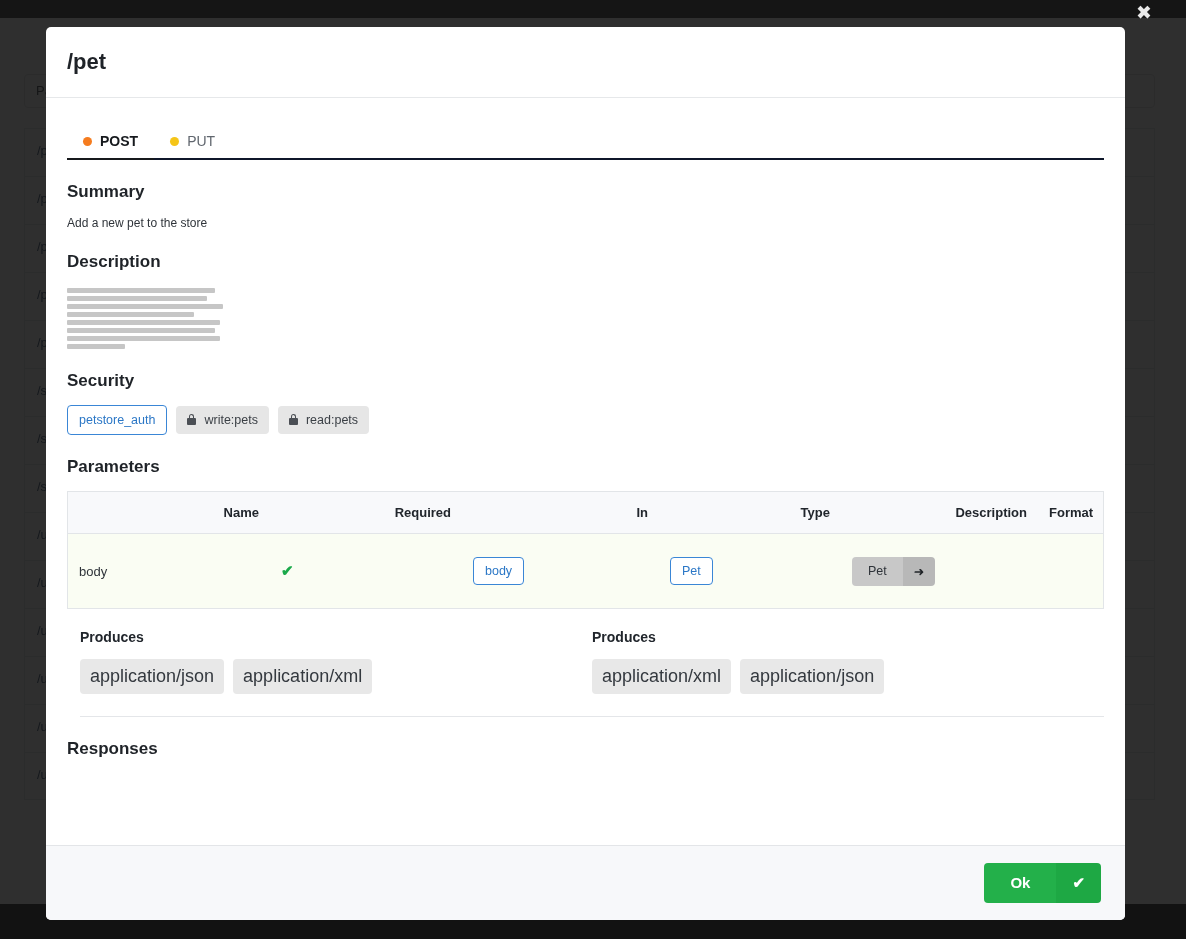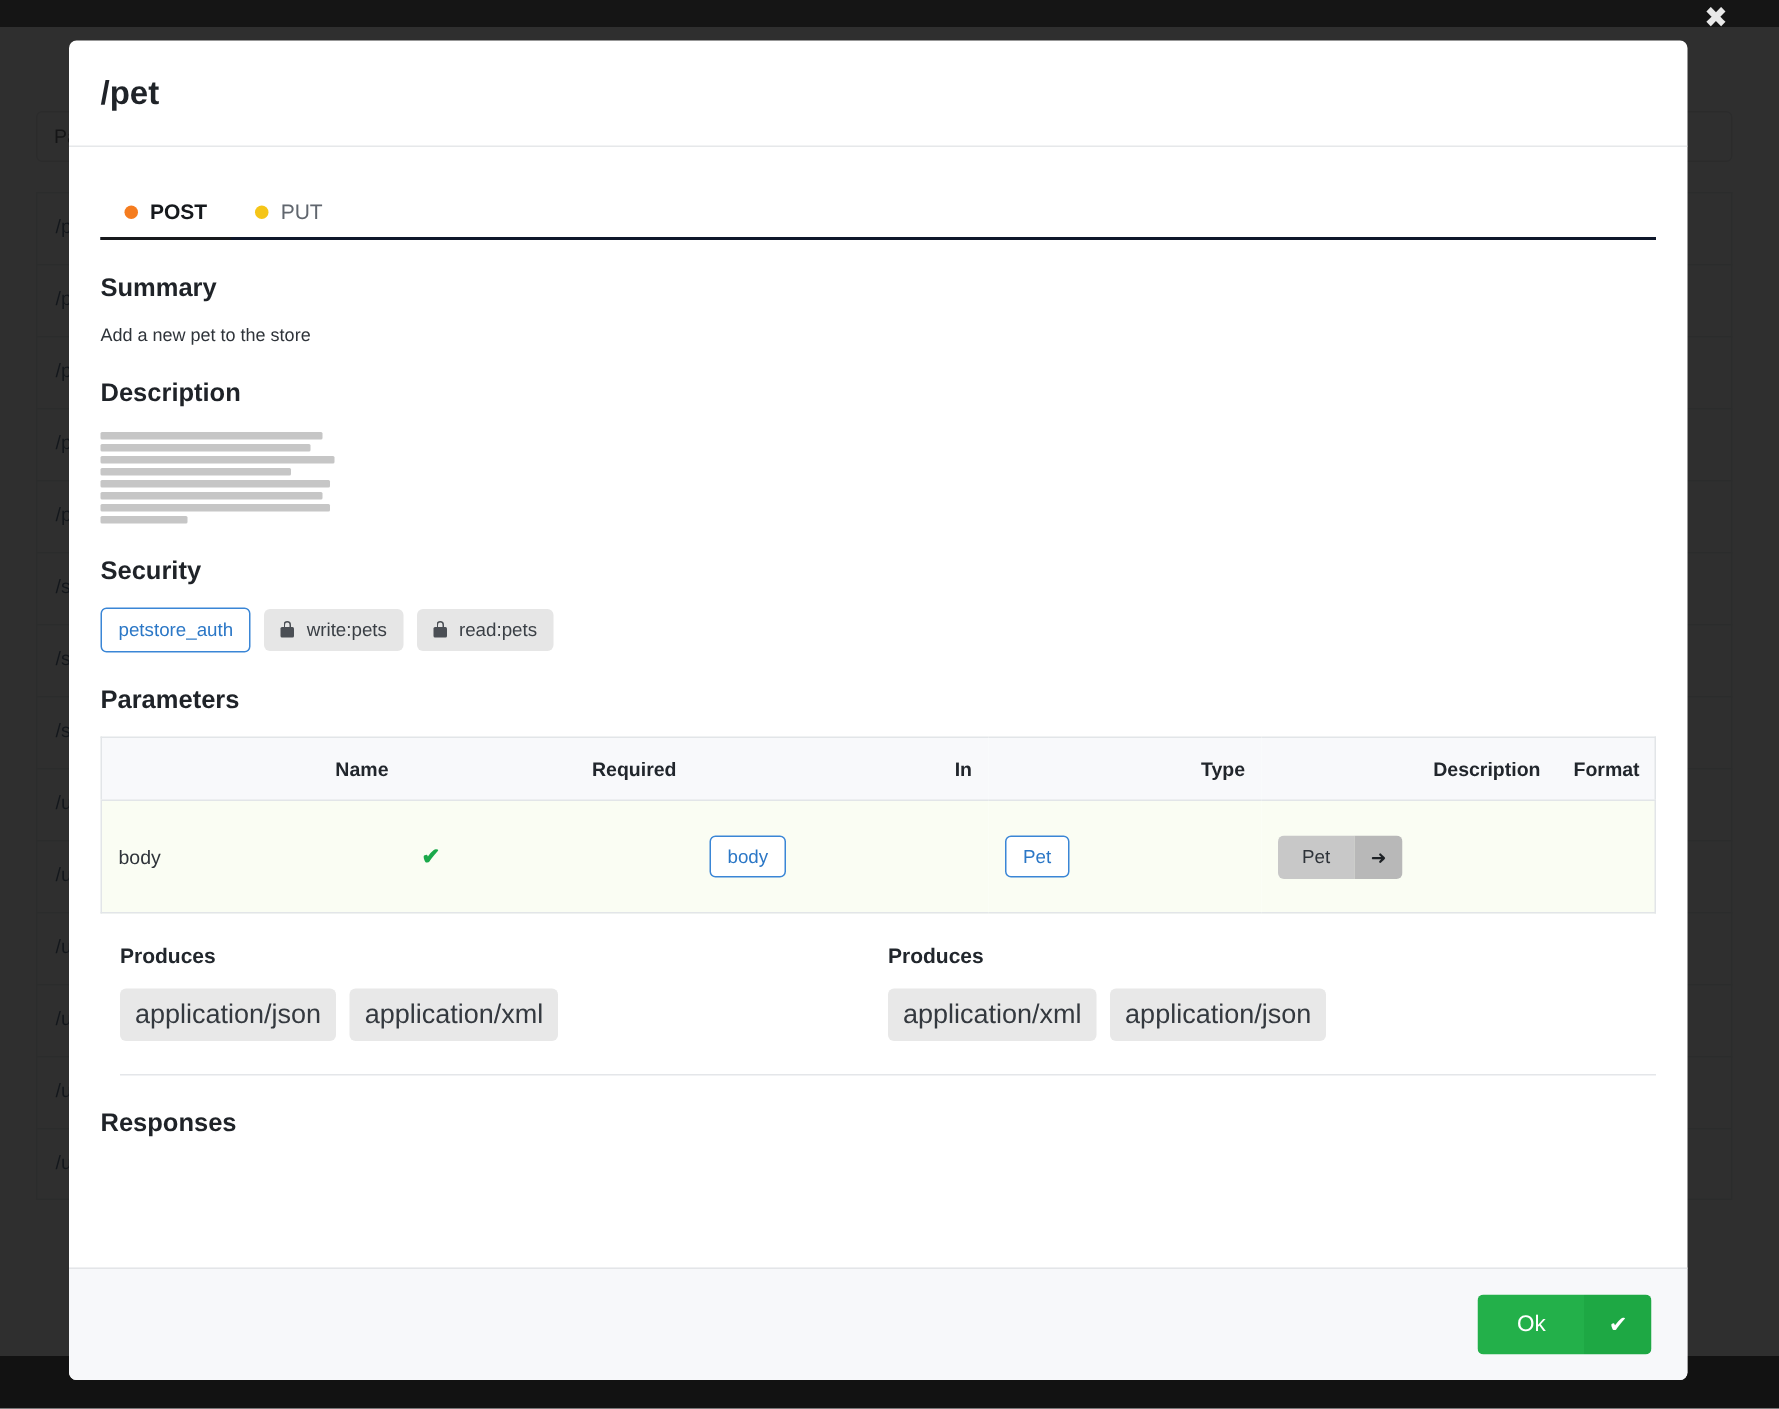--- a/index.html
+++ b/index.html
@@ -122,6 +122,7 @@
     align-items: center;
     justify-content: flex-end;
     padding: 0 24px;
+    font-weight: bold;
   }
 
   

